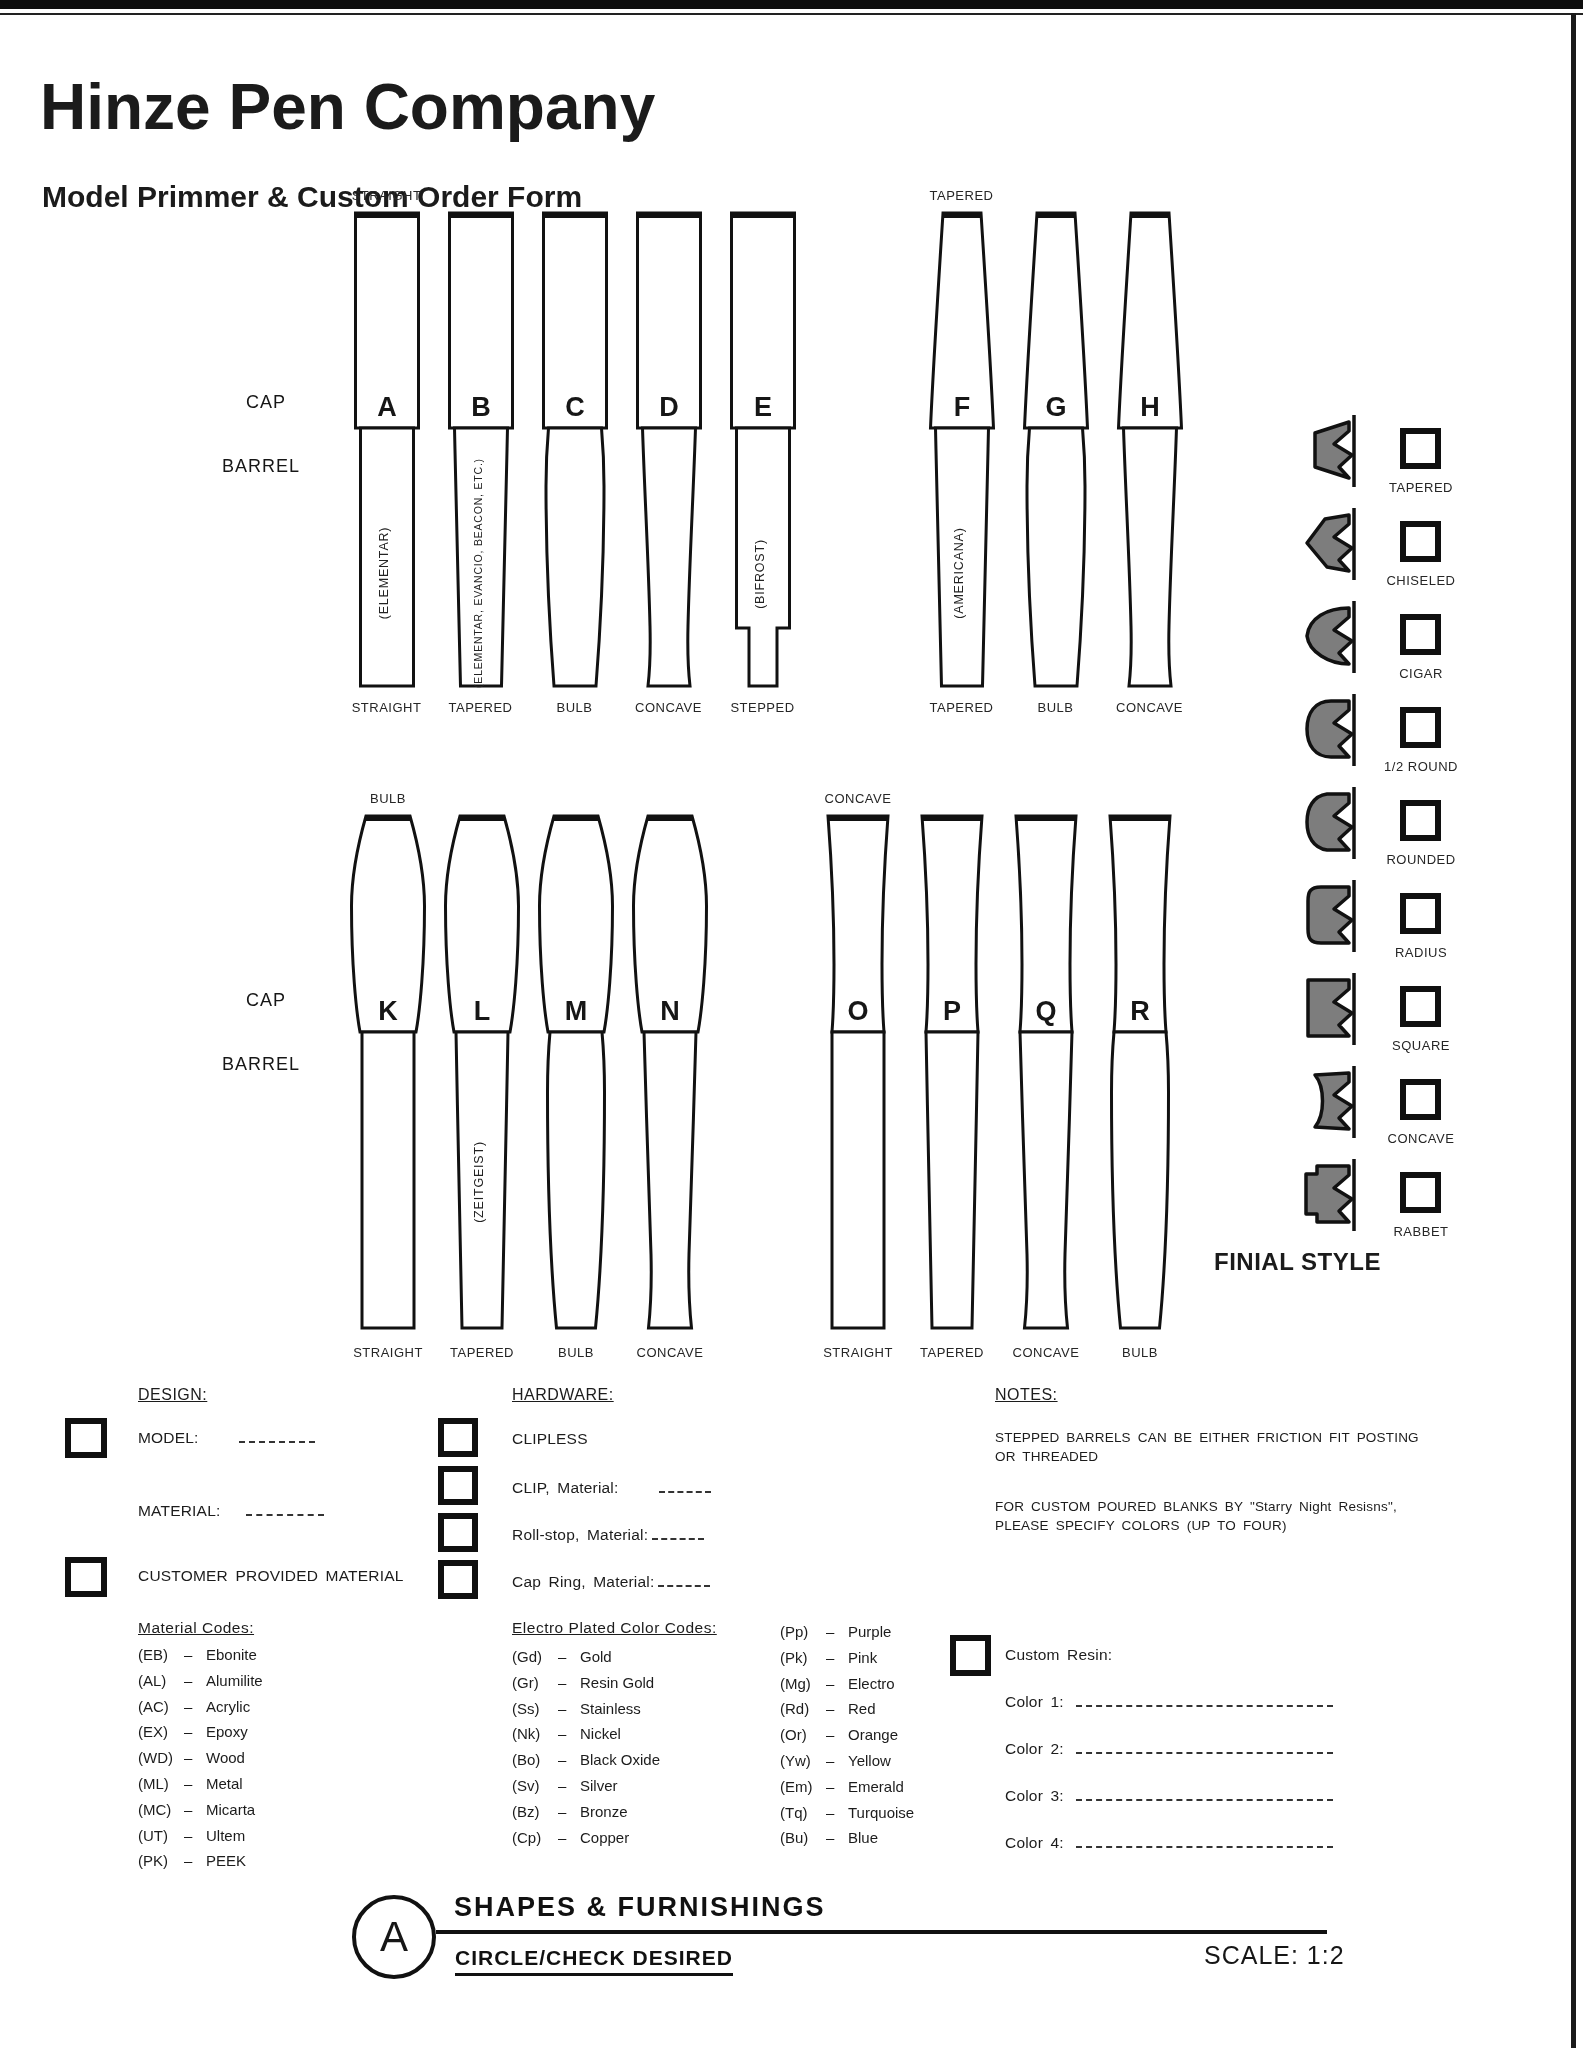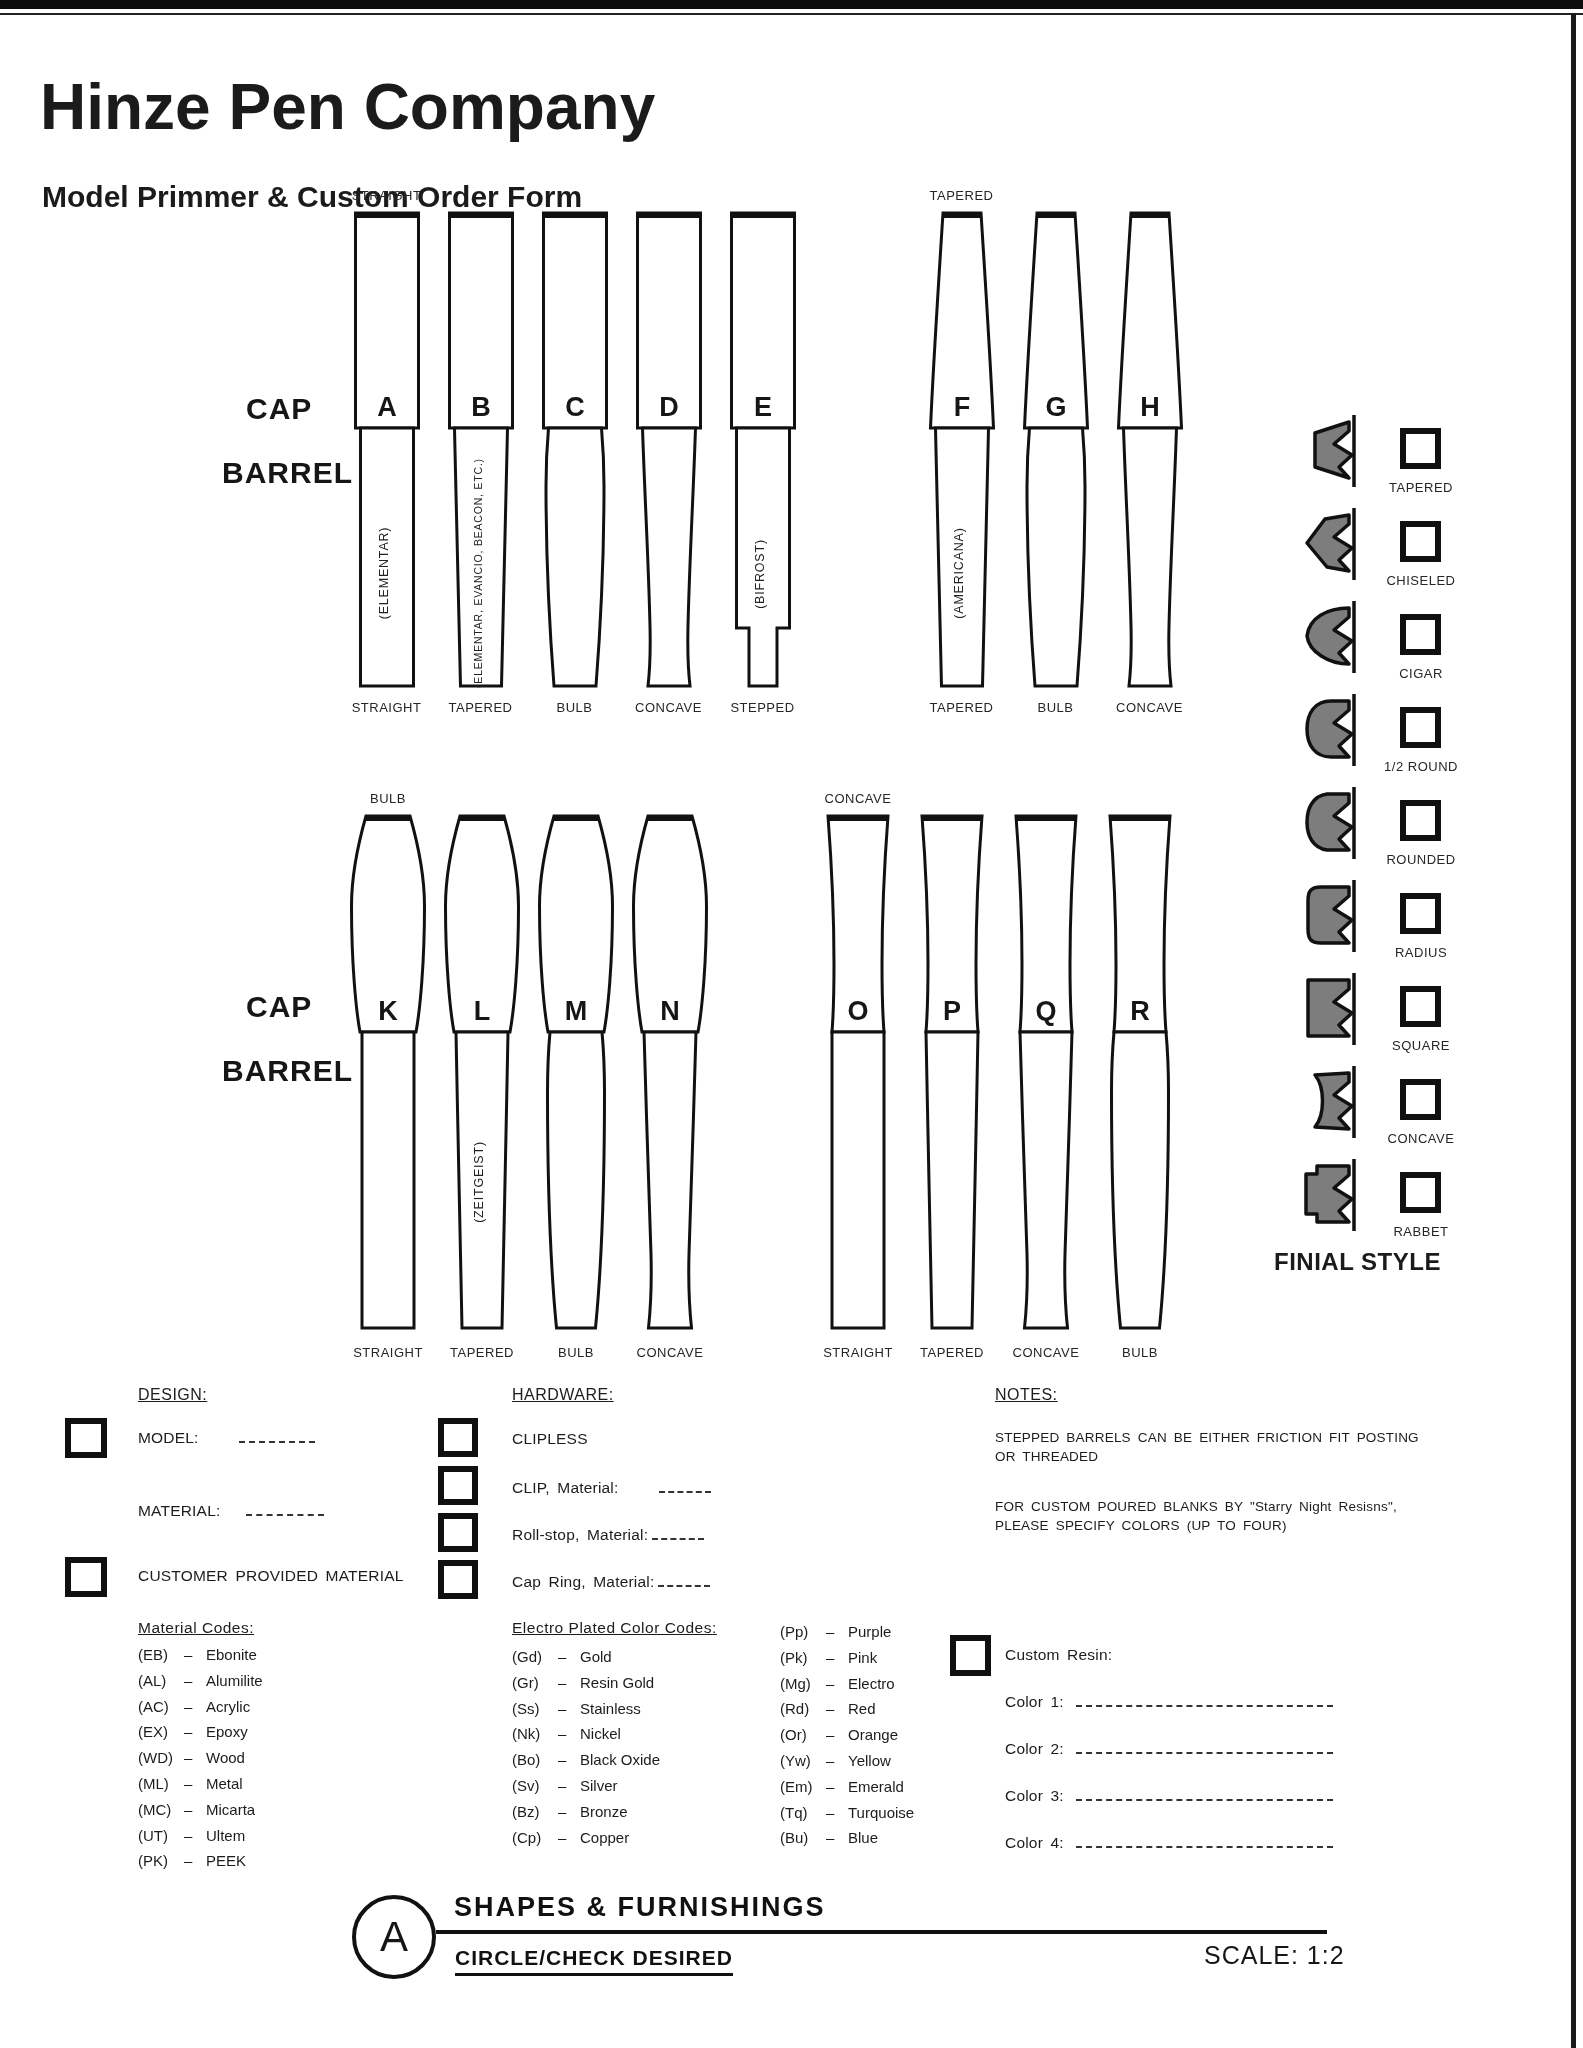--- a/index.html
+++ b/index.html
@@ -14,7 +14,7 @@
   .title{left:40px;top:70px;font-size:64px;font-weight:bold;letter-spacing:0;margin:0;}
   .subtitle{left:42px;top:180px;font-size:30px;font-weight:bold;margin:0;}
   
-  .sidelabel{font-size:30px;font-weight:bold;letter-spacing:1px;color:#161616;}
+  .sidelabel{font-size:18px;font-weight:normal;letter-spacing:1px;color:#161616;}
   .cap-r1{left:246px;top:392px;}
   .barrel-r1{left:222px;top:456px;}
   .cap-r2{left:246px;top:990px;}

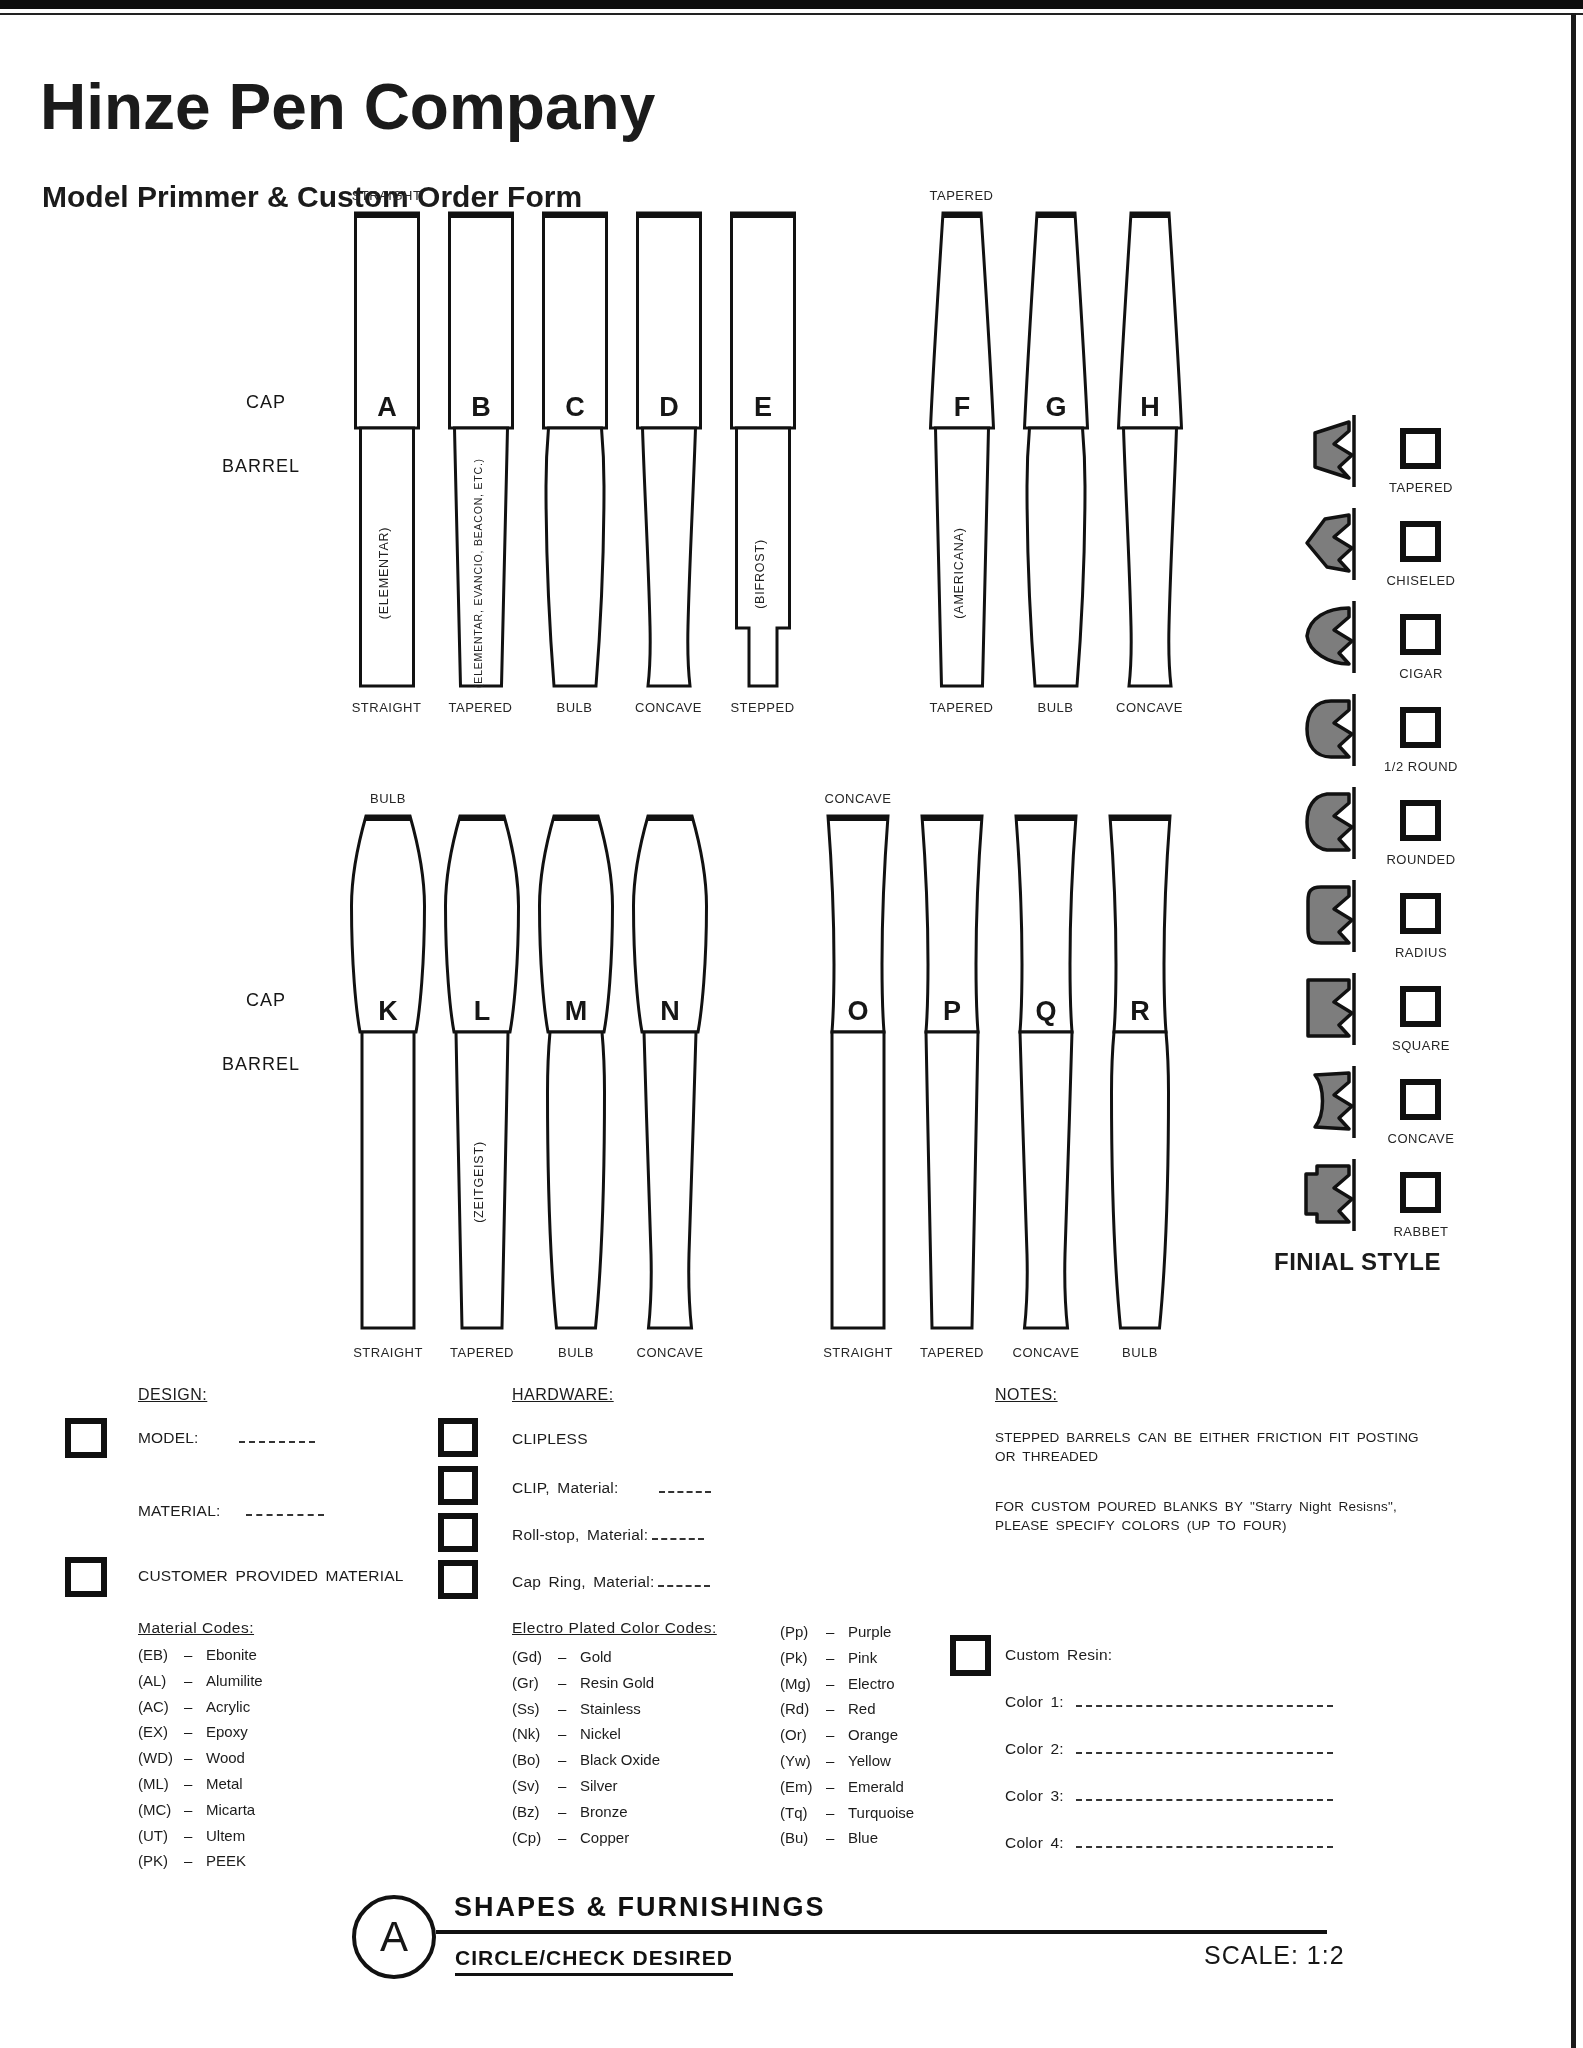--- a/index.html
+++ b/index.html
@@ -24,7 +24,7 @@
      color:#262626;text-align:center;}
   
   .finial-label{position:absolute;font-size:13px;letter-spacing:.5px;color:#262626;text-align:center;}
-  .finial-heading{left:1274px;top:1248px;font-size:24px;font-weight:bold;letter-spacing:.5px;}
+  .finial-heading{left:1214px;top:1248px;font-size:24px;font-weight:bold;letter-spacing:.5px;}
   
   .cb{position:absolute;box-sizing:border-box;border:6px solid #101010;background:#fff;}
   

